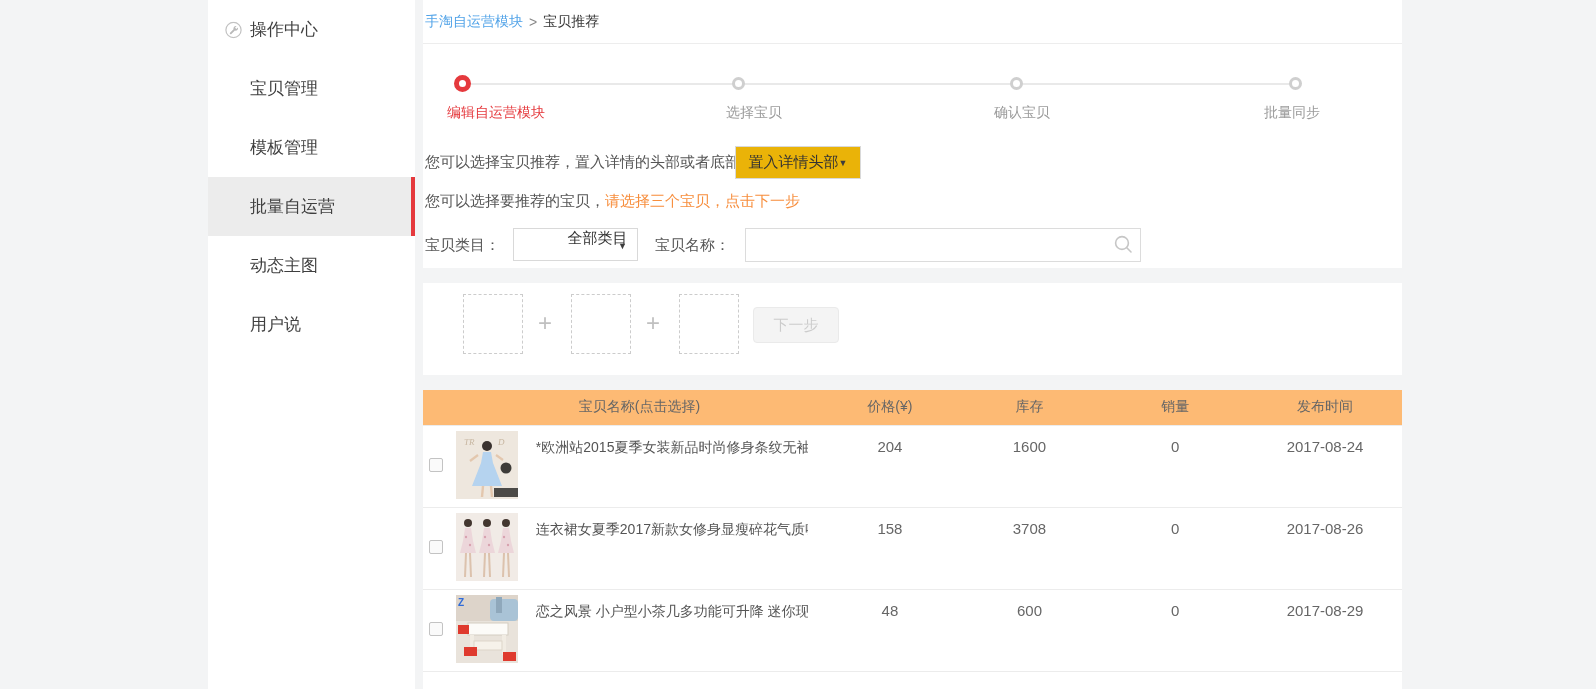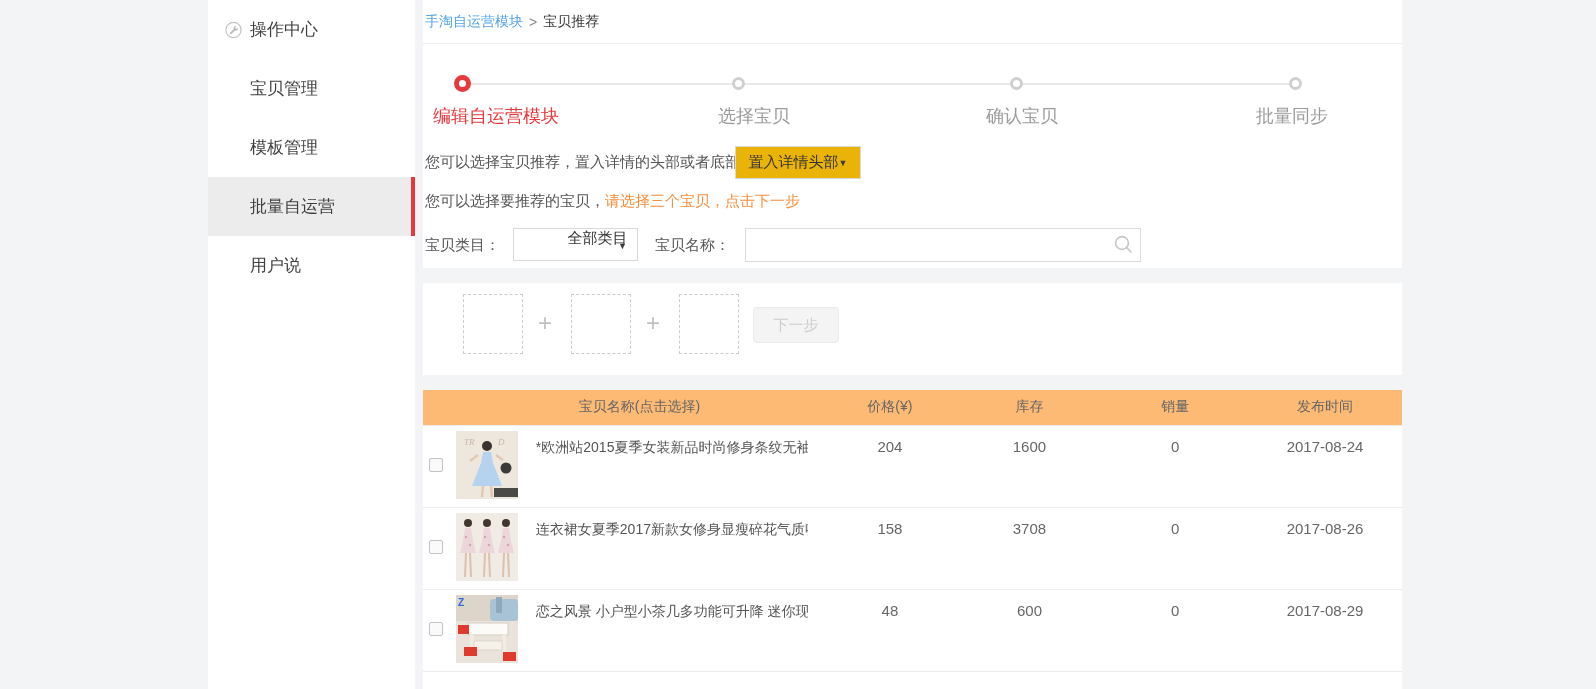--- a/index.html
+++ b/index.html
@@ -50,7 +50,7 @@
   .step-dot.idle   { width:13px; height:13px; border:3px solid #cfcfcf; top:33px; }
   .step-label {
     position:absolute; top:60px; transform:translateX(-50%);
-    font-size:18px; color:#9b9b9b; white-space:nowrap;
+    font-size:14px; color:#9b9b9b; white-space:nowrap;
   }
   .step-label.active { color:#e5393d; }
 

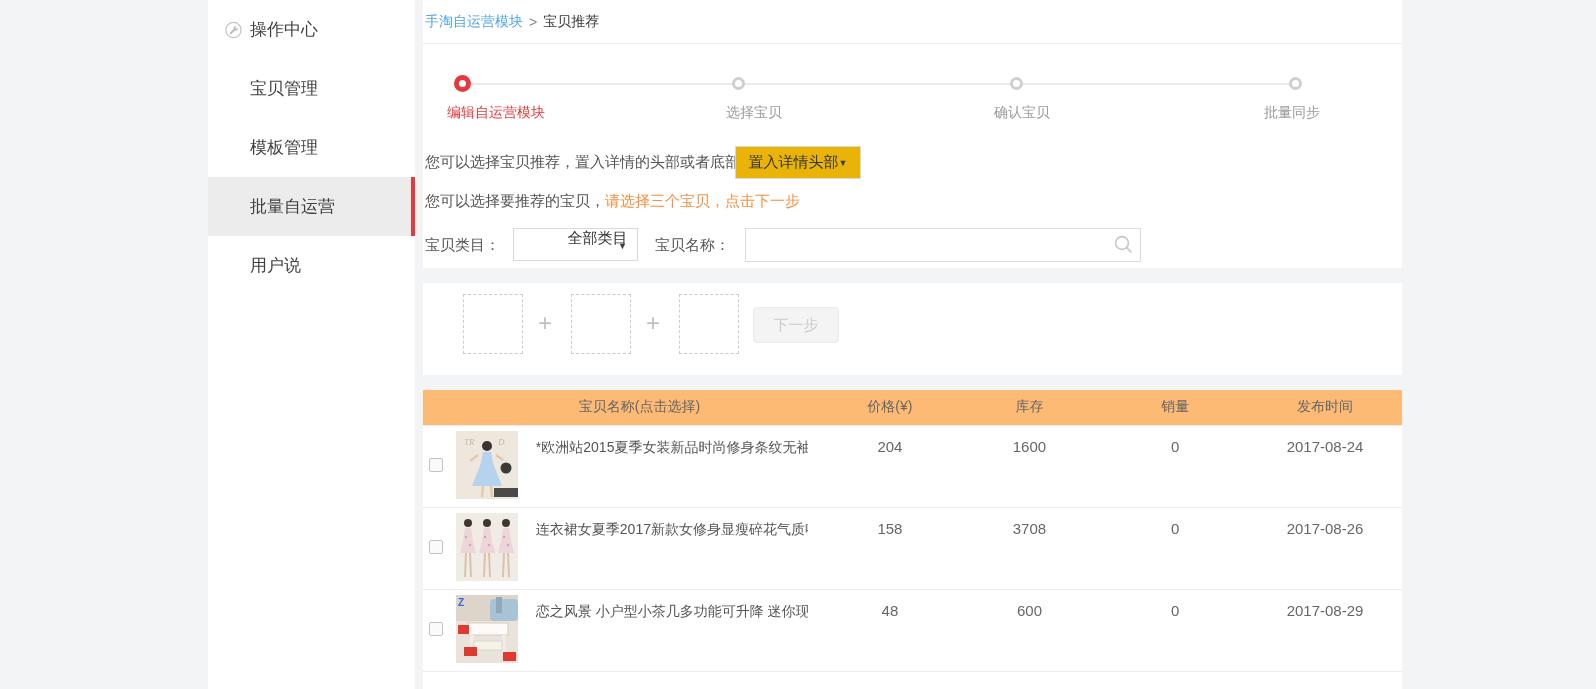--- a/index.html
+++ b/index.html
@@ -155,6 +155,9 @@
   </div>
   <div class="side-item active">
     <span>批量自运营</span>
+  </div>
+  <div class="side-item">
+    <span>动态主图</span>
   </div>
   <div class="side-item">
     <span>用户说</span>

